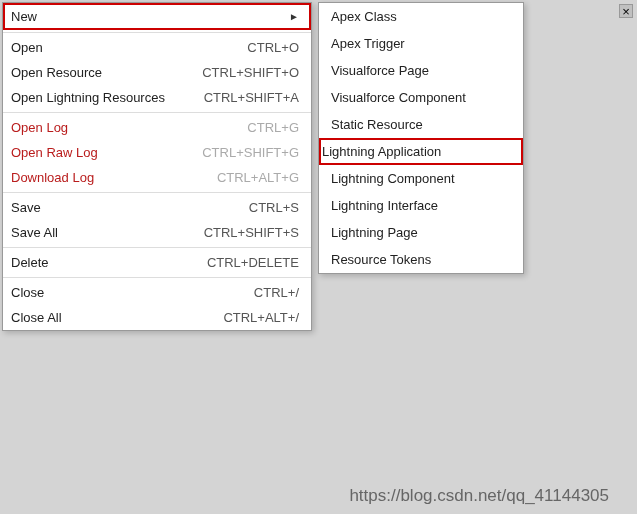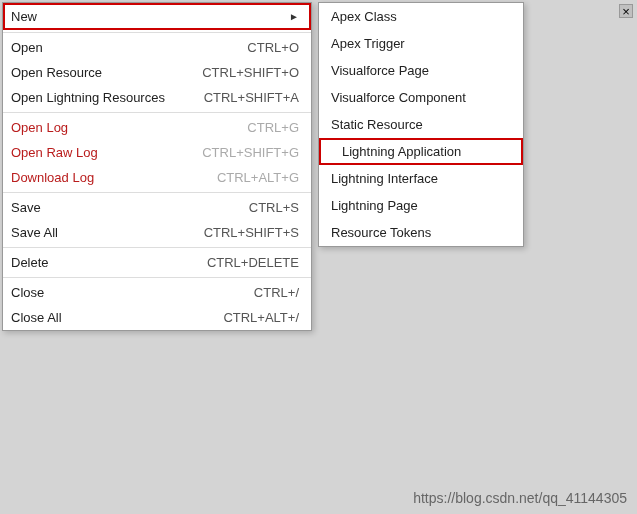--- a/index.html
+++ b/index.html
@@ -116,7 +116,7 @@
     .menu-item.lightning-app-highlighted {
       border: 2px solid #cc0000;
       background: #fff;
-      padding: 4px 21px;
+      padding: 4px 1px;
     }
 
     .watermark {

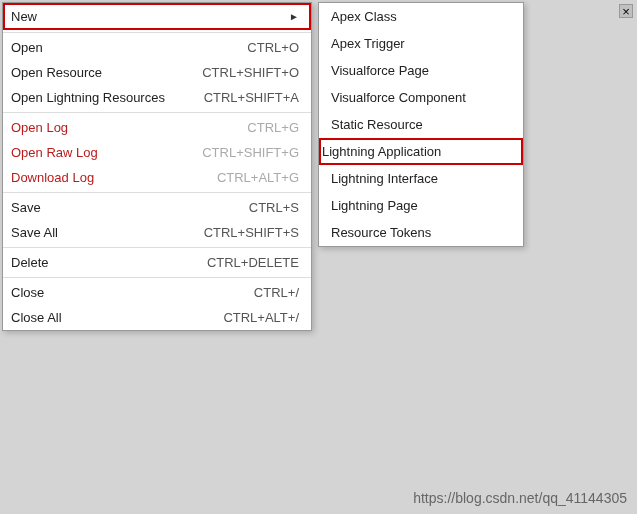--- a/index.html
+++ b/index.html
@@ -246,6 +246,9 @@
     <span class="menu-item-label">Lightning Application</span>
   </div>
 
+  <div class="menu-item">
+    <span class="menu-item-label">Lightning Component</span>
+  </div>
 
   <div class="menu-item">
     <span class="menu-item-label">Lightning Interface</span>

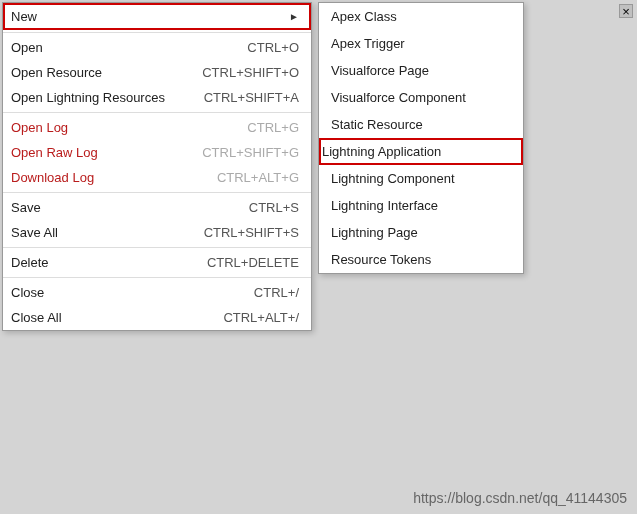--- a/index.html
+++ b/index.html
@@ -122,9 +122,9 @@
     .watermark {
       position: absolute;
       bottom: 8px;
-      right: 10px;
+      right: 28px;
       color: #666;
-      font-size: 14px;
+      font-size: 17px;
     }
 
     .tab-area {

